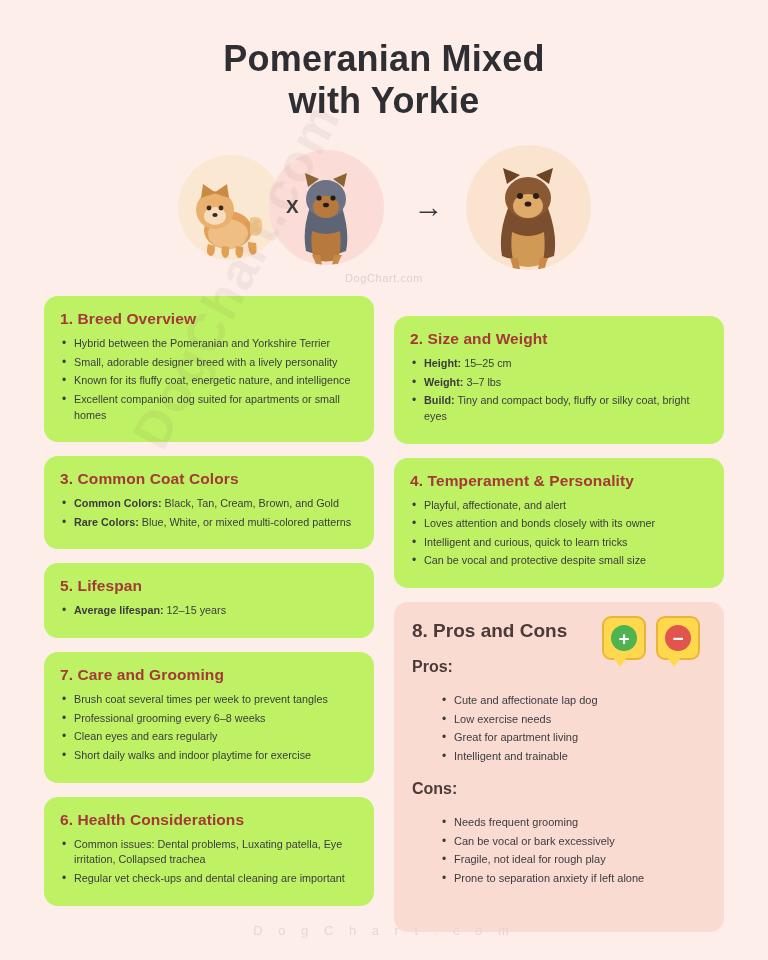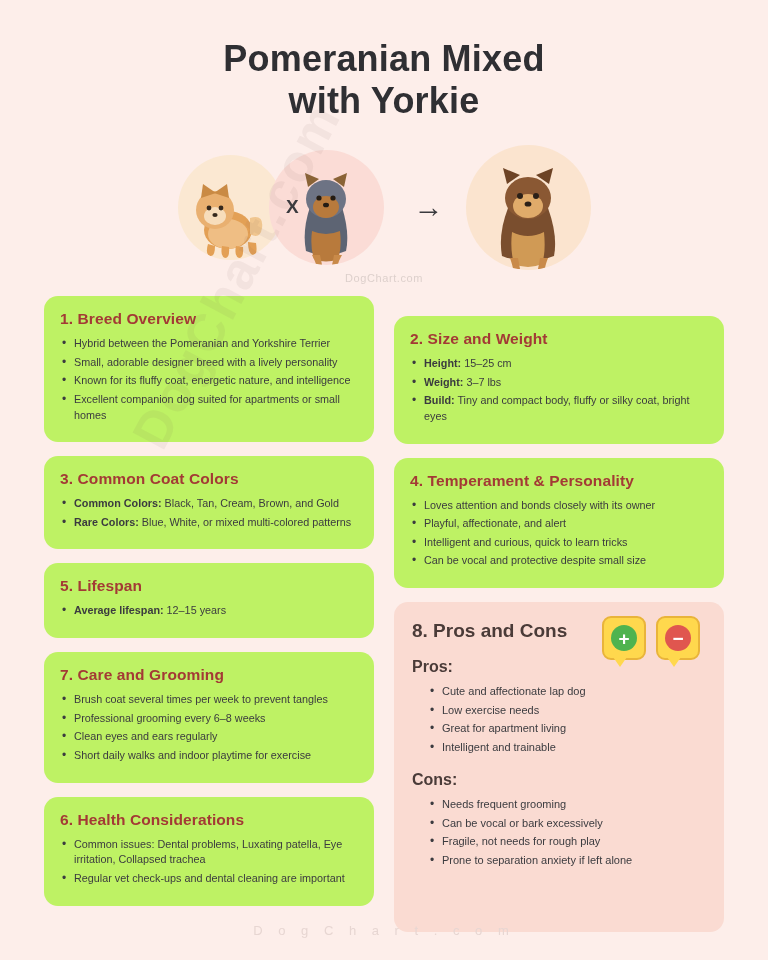--- a/index.html
+++ b/index.html
@@ -410,8 +410,8 @@
           <span>Temperament &amp; Personality</span>
         </h2>
         <ul class="items">
+          <li>Playful, affectionate, and alert</li>
           <li>Loves attention and bonds closely with its owner</li>
-          <li>Playful, affectionate, and alert</li>
           <li>Intelligent and curious, quick to learn tricks</li>
           <li>Can be vocal and protective despite small size</li>
         </ul>

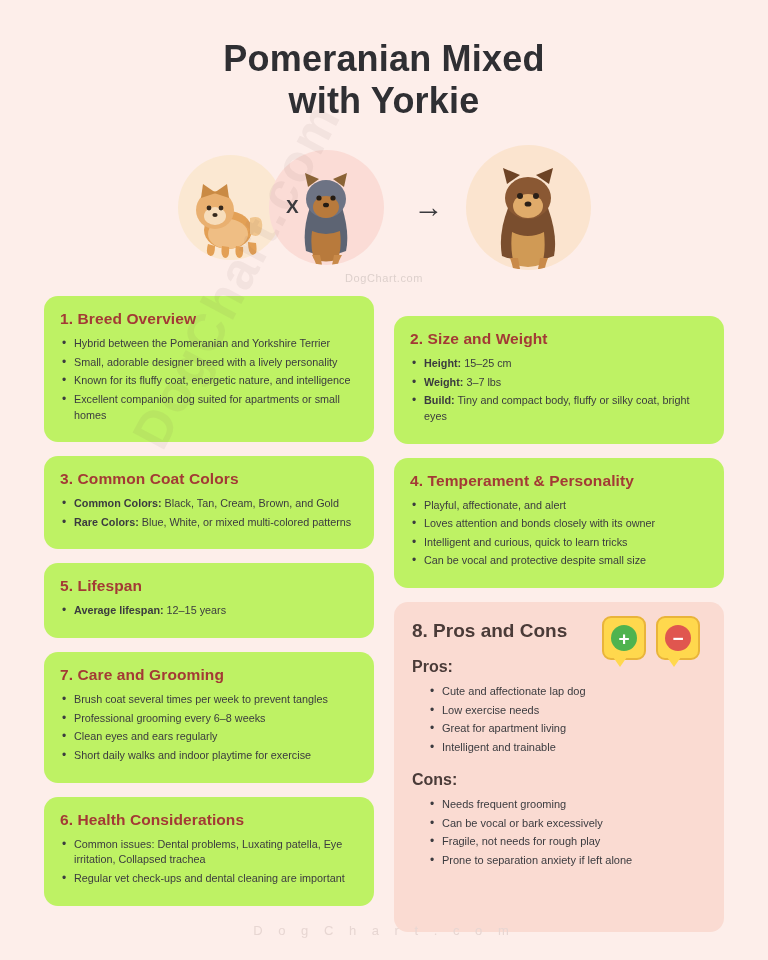--- a/index.html
+++ b/index.html
@@ -173,7 +173,7 @@
     font-weight: bold;
     margin: 16px 0 7px 0;
   }
-  .proscons ul { list-style: none; margin: 4px; padding: 0 0 0 14px; }
+  .proscons ul { list-style: none; margin: 16px; padding: 0 0 0 14px; }
   .proscons ul li {
     position: relative;
     padding-left: 12px;

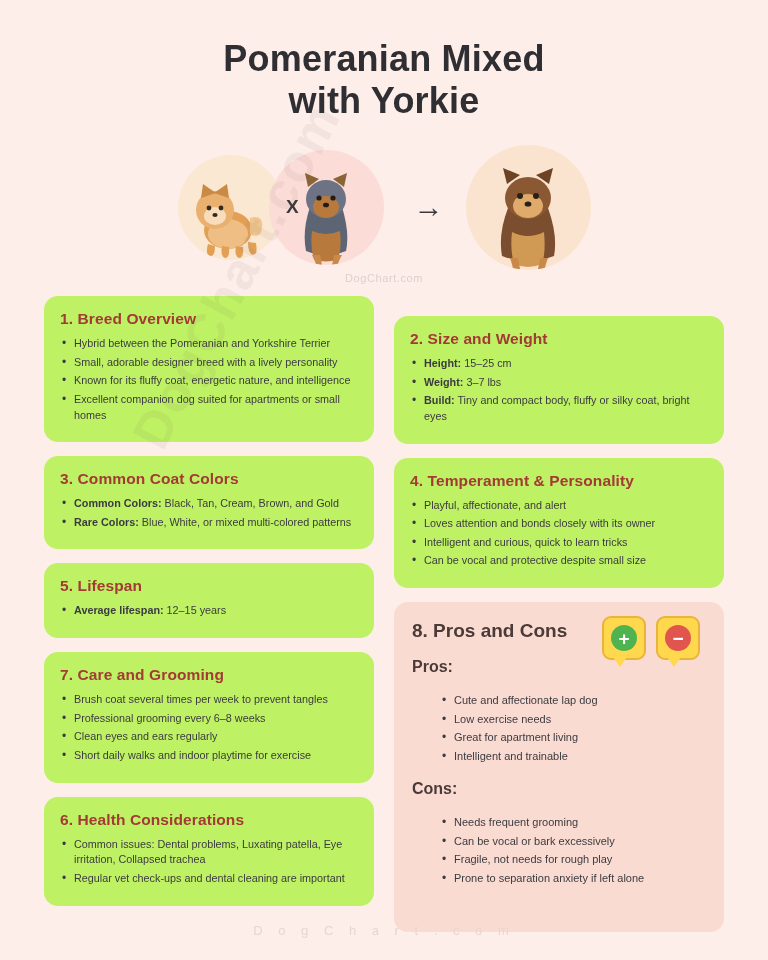--- a/index.html
+++ b/index.html
@@ -445,7 +445,7 @@
         <ul>
           <li>Needs frequent grooming</li>
           <li>Can be vocal or bark excessively</li>
-          <li>Fragile, not needs for rough play</li>
+          <li>Fragile, not ideal for rough play</li>
           <li>Prone to separation anxiety if left alone</li>
         </ul>
       </div>

